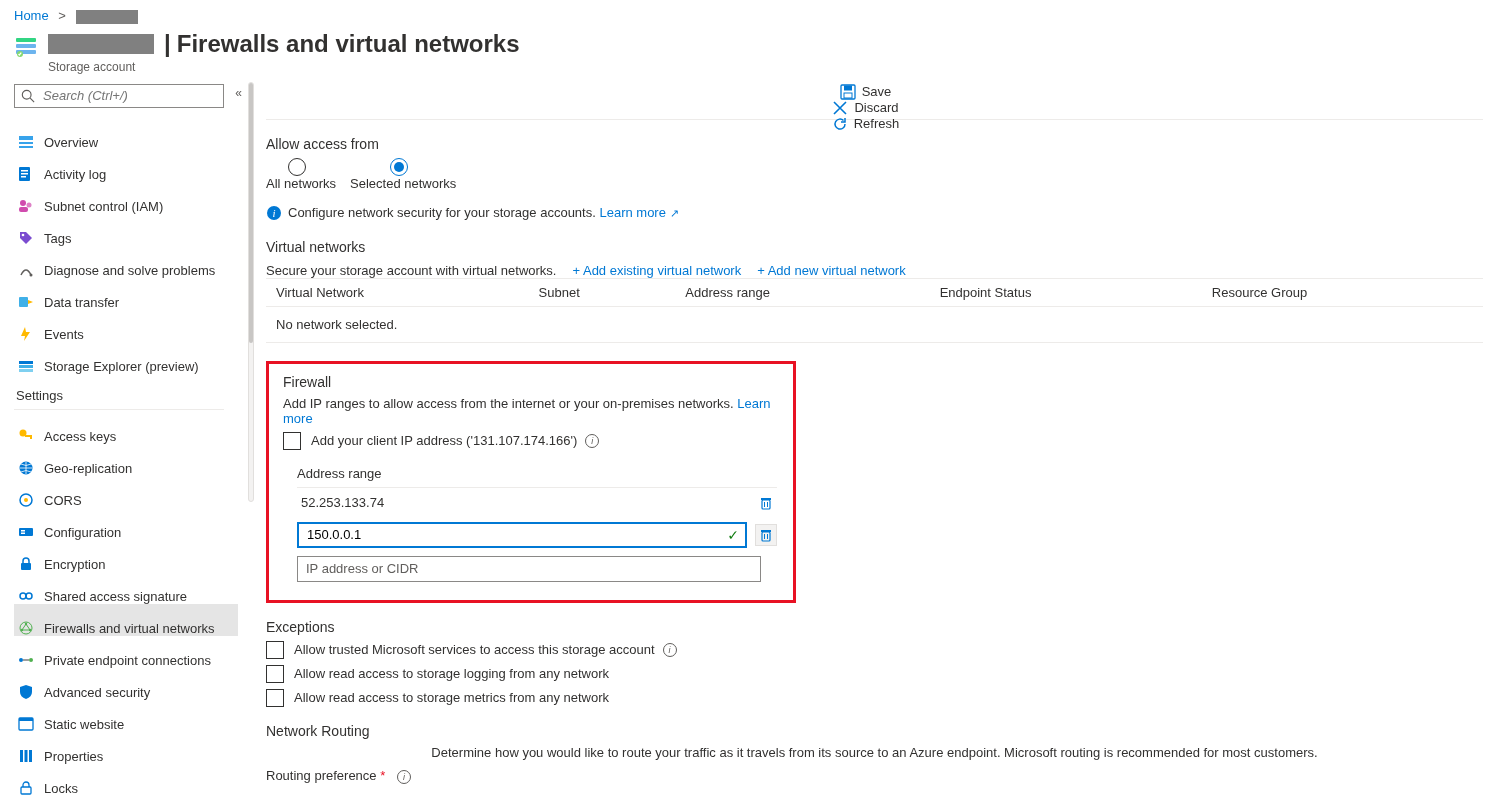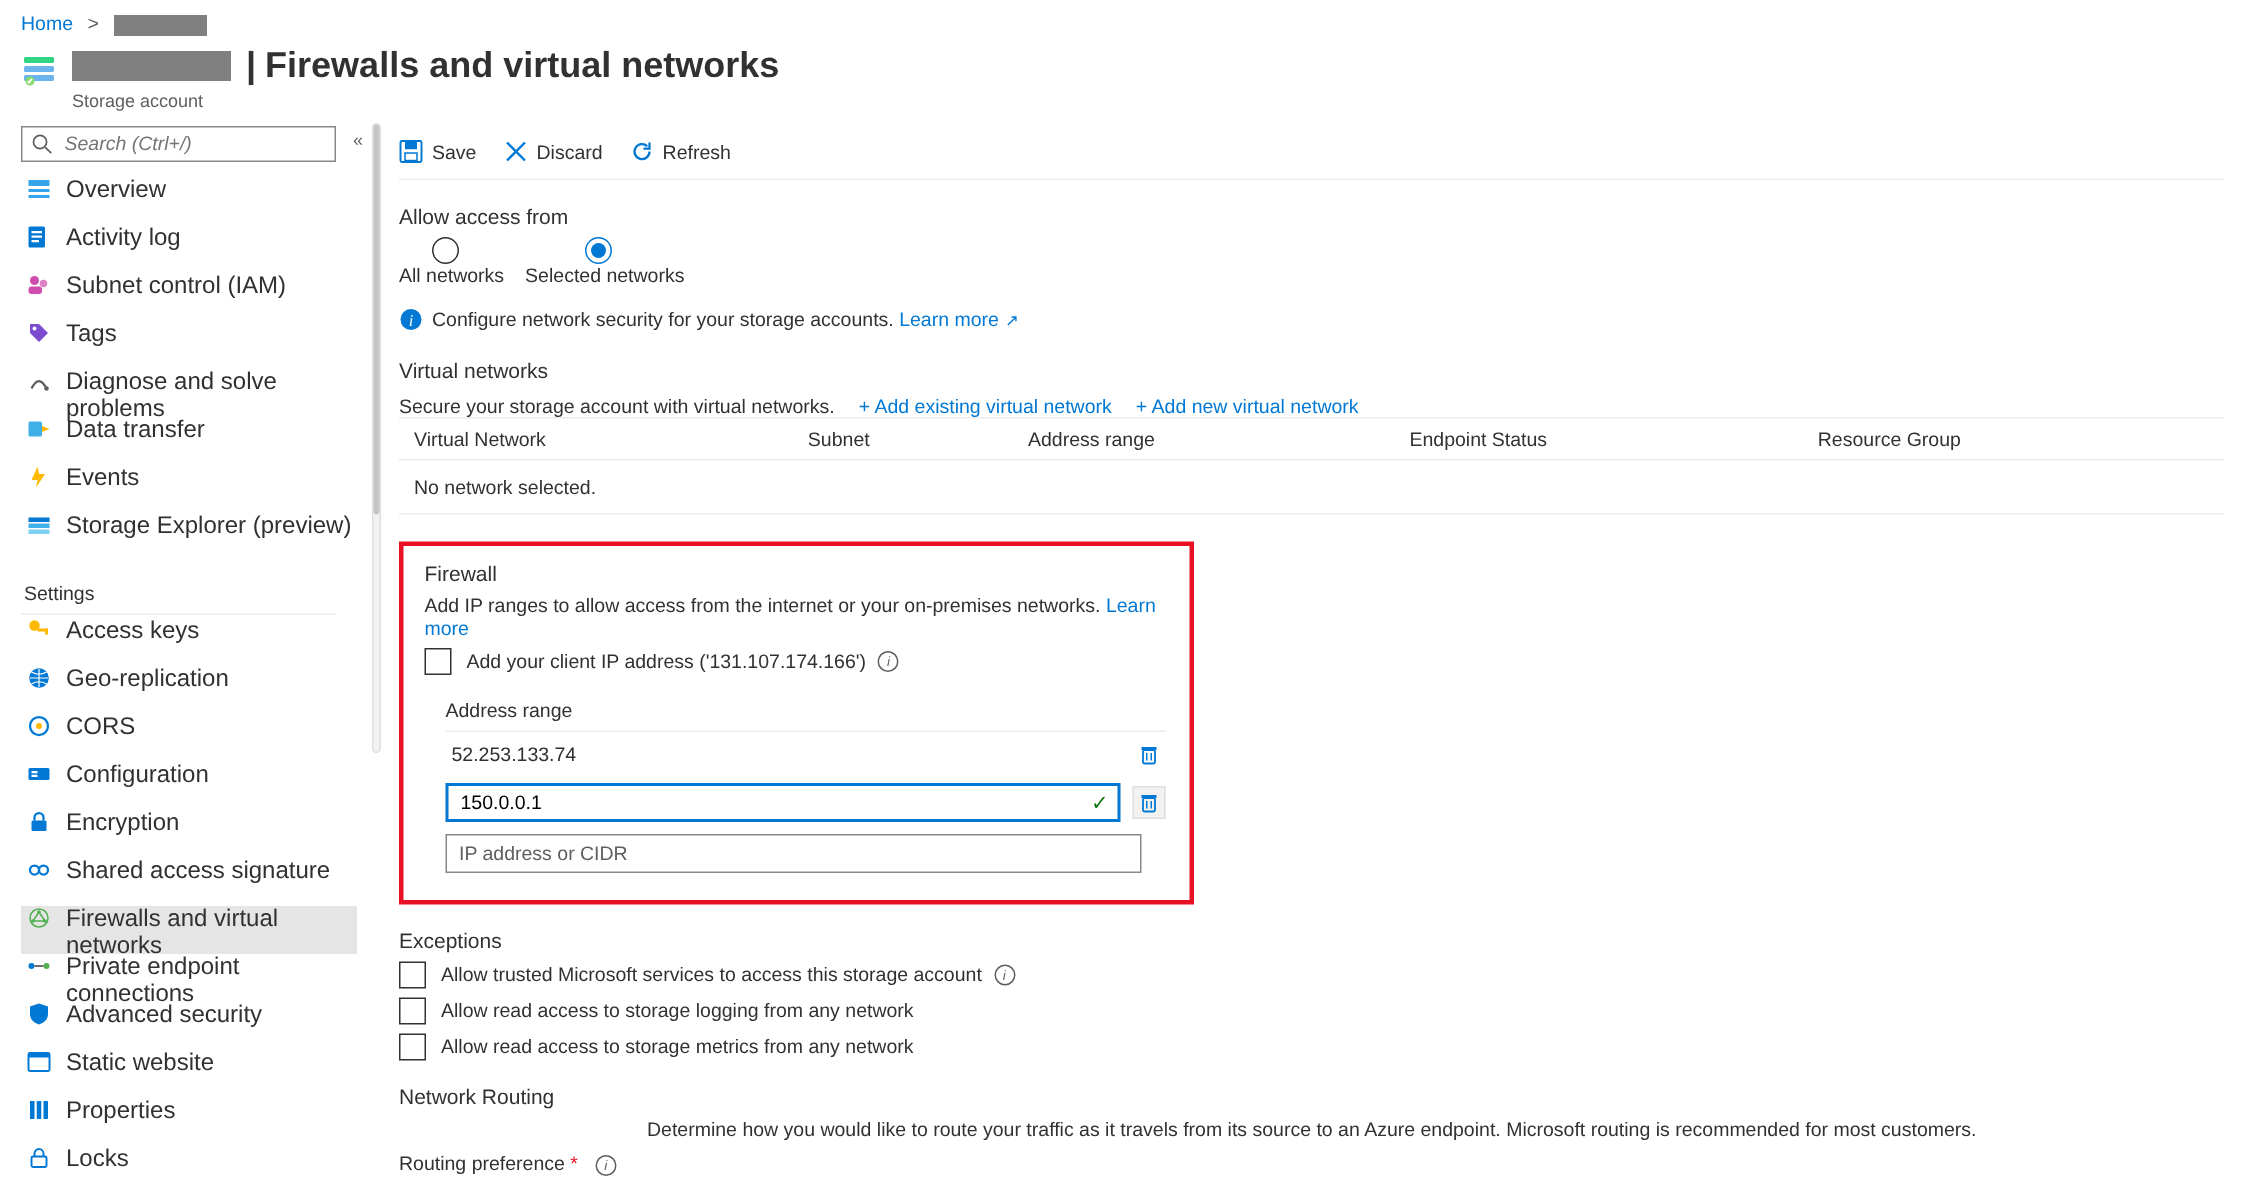--- a/index.html
+++ b/index.html
@@ -48,7 +48,7 @@
   .mini-scroll .thumb { position:absolute; top:0; left:0; right:0; background:#c8c6c4; border-radius:3px; }
 
   
-  .toolbar { display:flex; align-items:center; height:36px; border-bottom:1px solid #edebe9; }
+  .toolbar { display:flex; align-items:center; height:36px; border-bottom:1px solid #edebe9;flex-direction:column; }
   .tool-btn { display:flex; align-items:center; margin-right:18px; cursor:pointer; font-size:13px; }
   .tool-btn svg { margin-right:6px; }
 

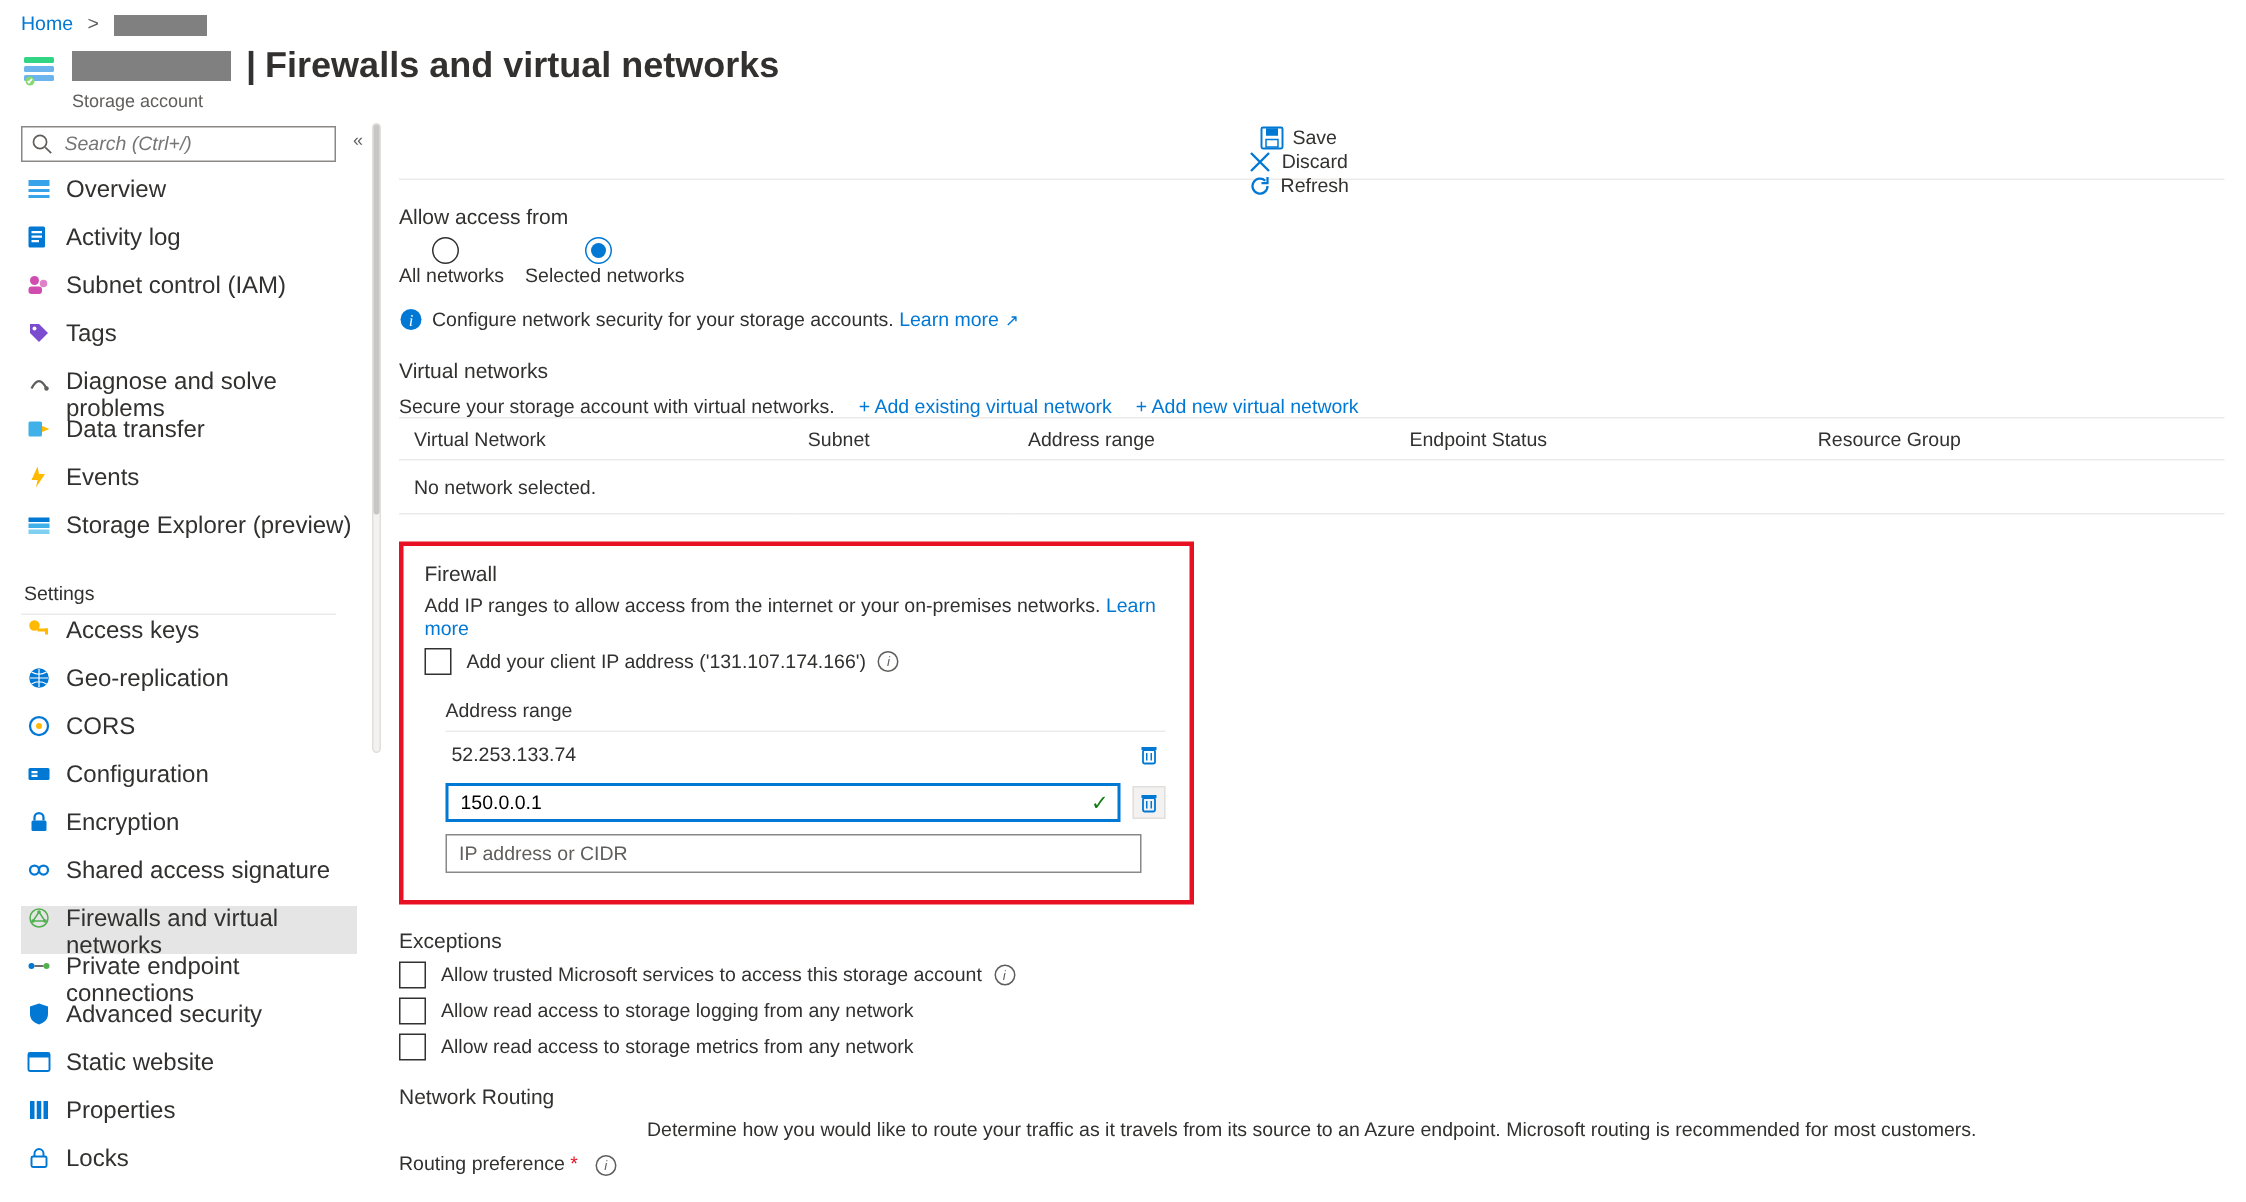--- a/index.html
+++ b/index.html
@@ -39,7 +39,7 @@
 
   .nav-group-label { font-size:13px; font-weight:400; color:#323130; margin:14px 0 2px 2px; }
   .nav-sep { height:1px; background:#edebe9; width:210px; margin:6px 0 2px; }
-  .nav-item { display:flex; align-items:flex-start; width:224px; height:32px; padding-left:4px; cursor:pointer; font-size:16px; }
+  .nav-item { display:flex; align-items:flex-end; width:224px; height:32px; padding-left:4px; cursor:pointer; font-size:13px; }
   .nav-item.selected { background:#e5e5e5; }
   .nav-ico { width:16px; height:16px; margin-right:10px; display:inline-flex; align-items:center; justify-content:center; font-size:14px; }
 

